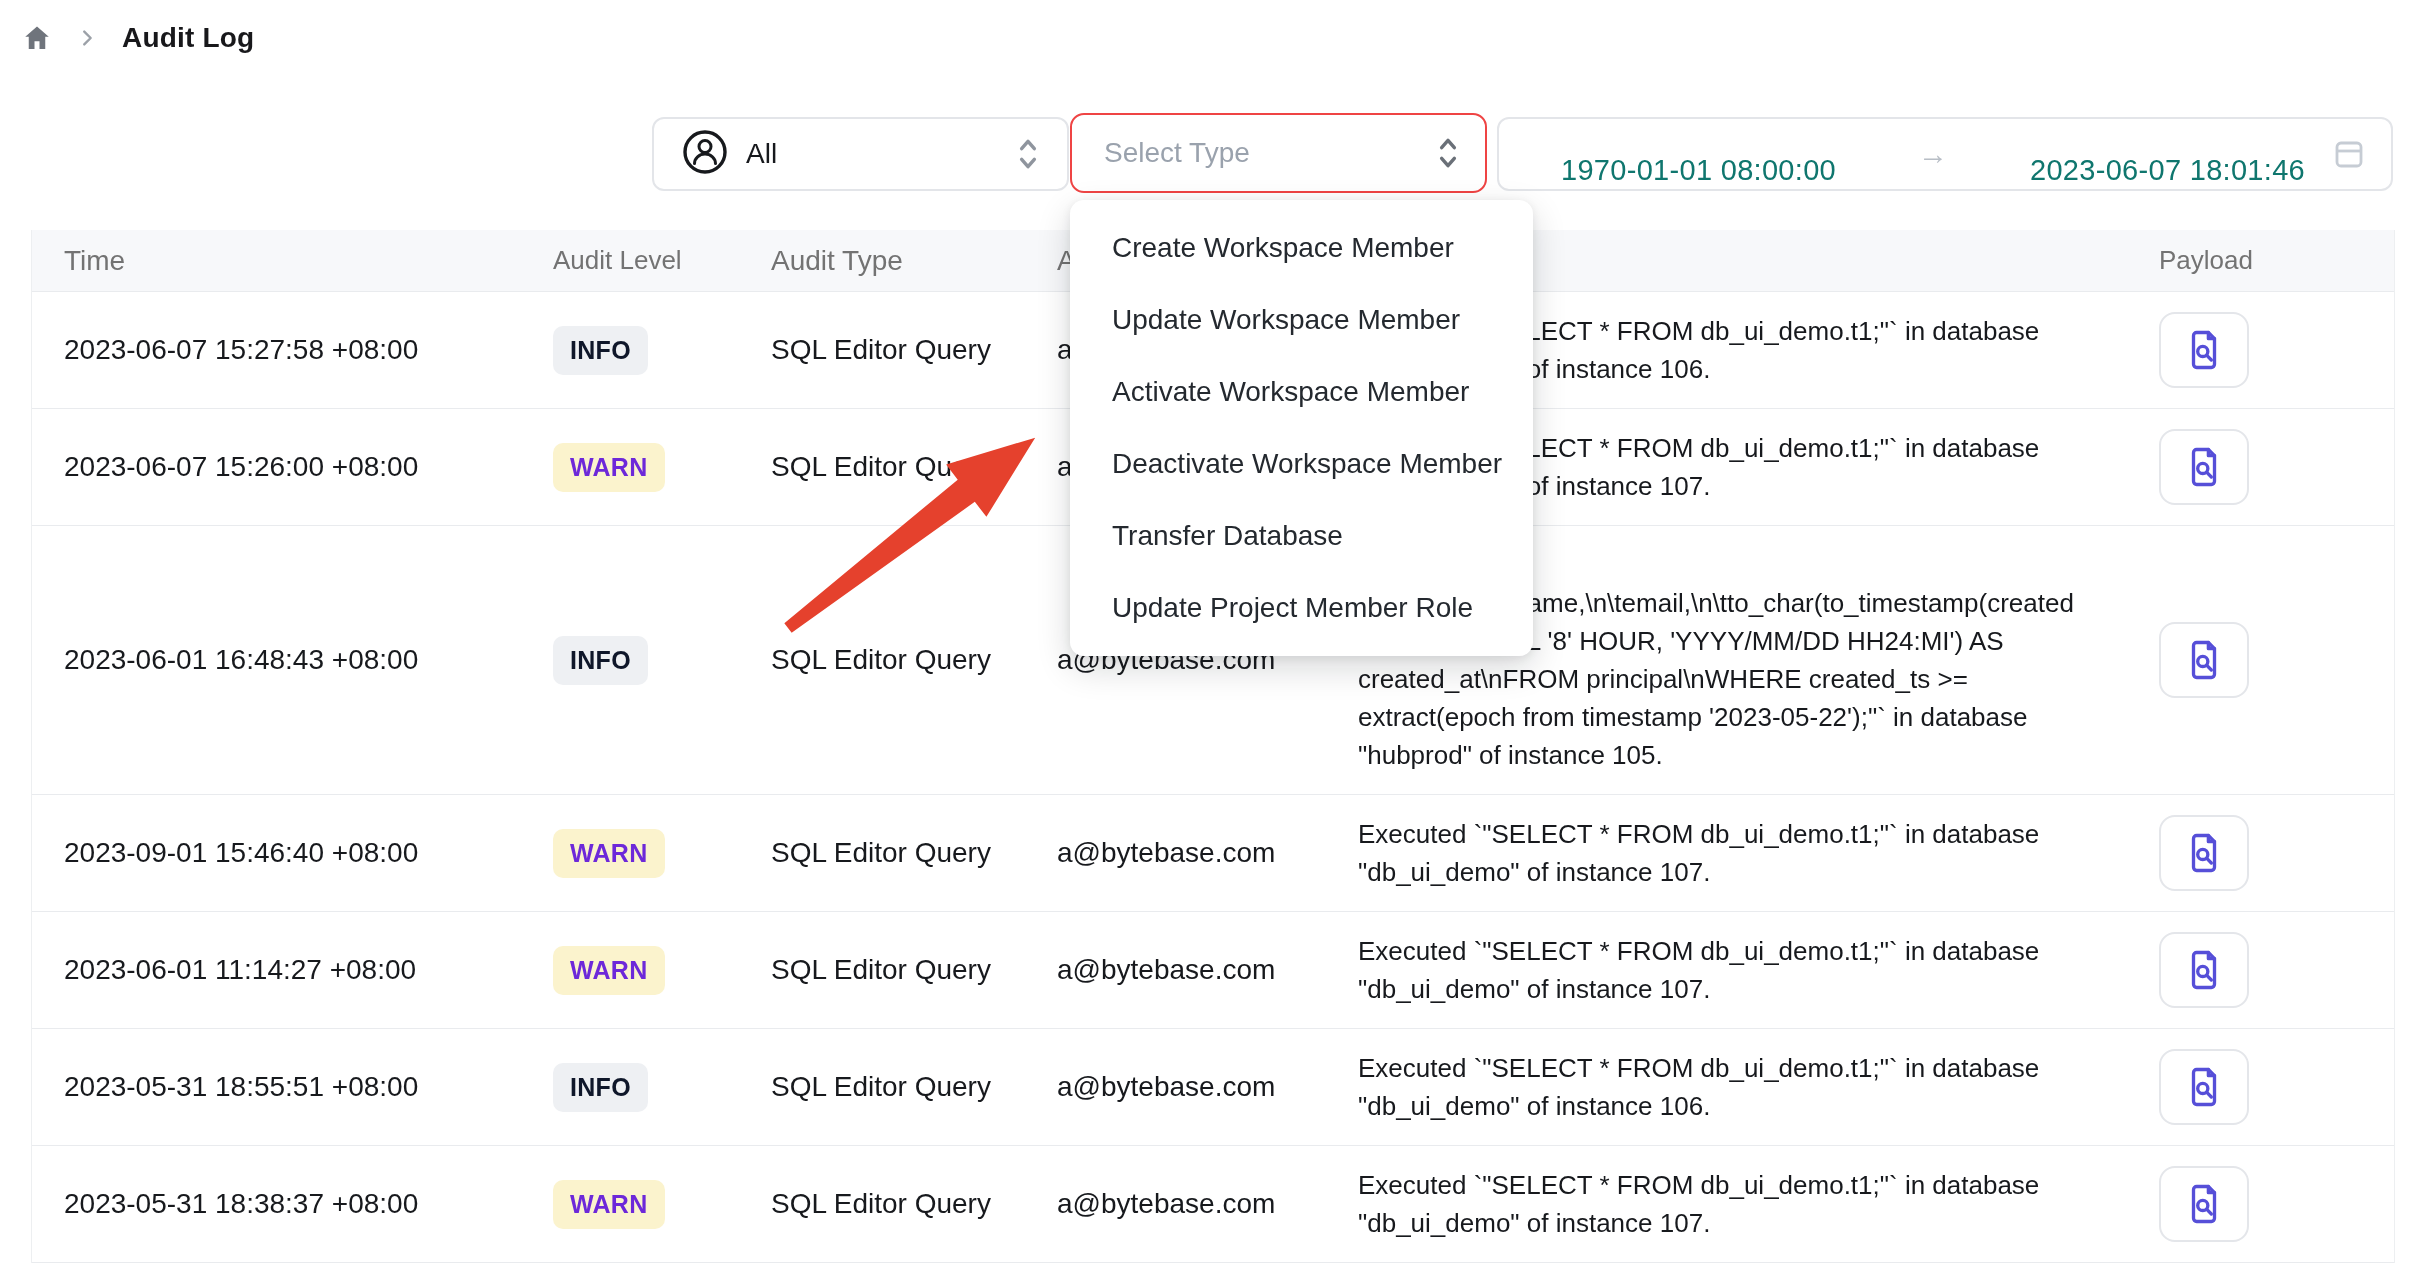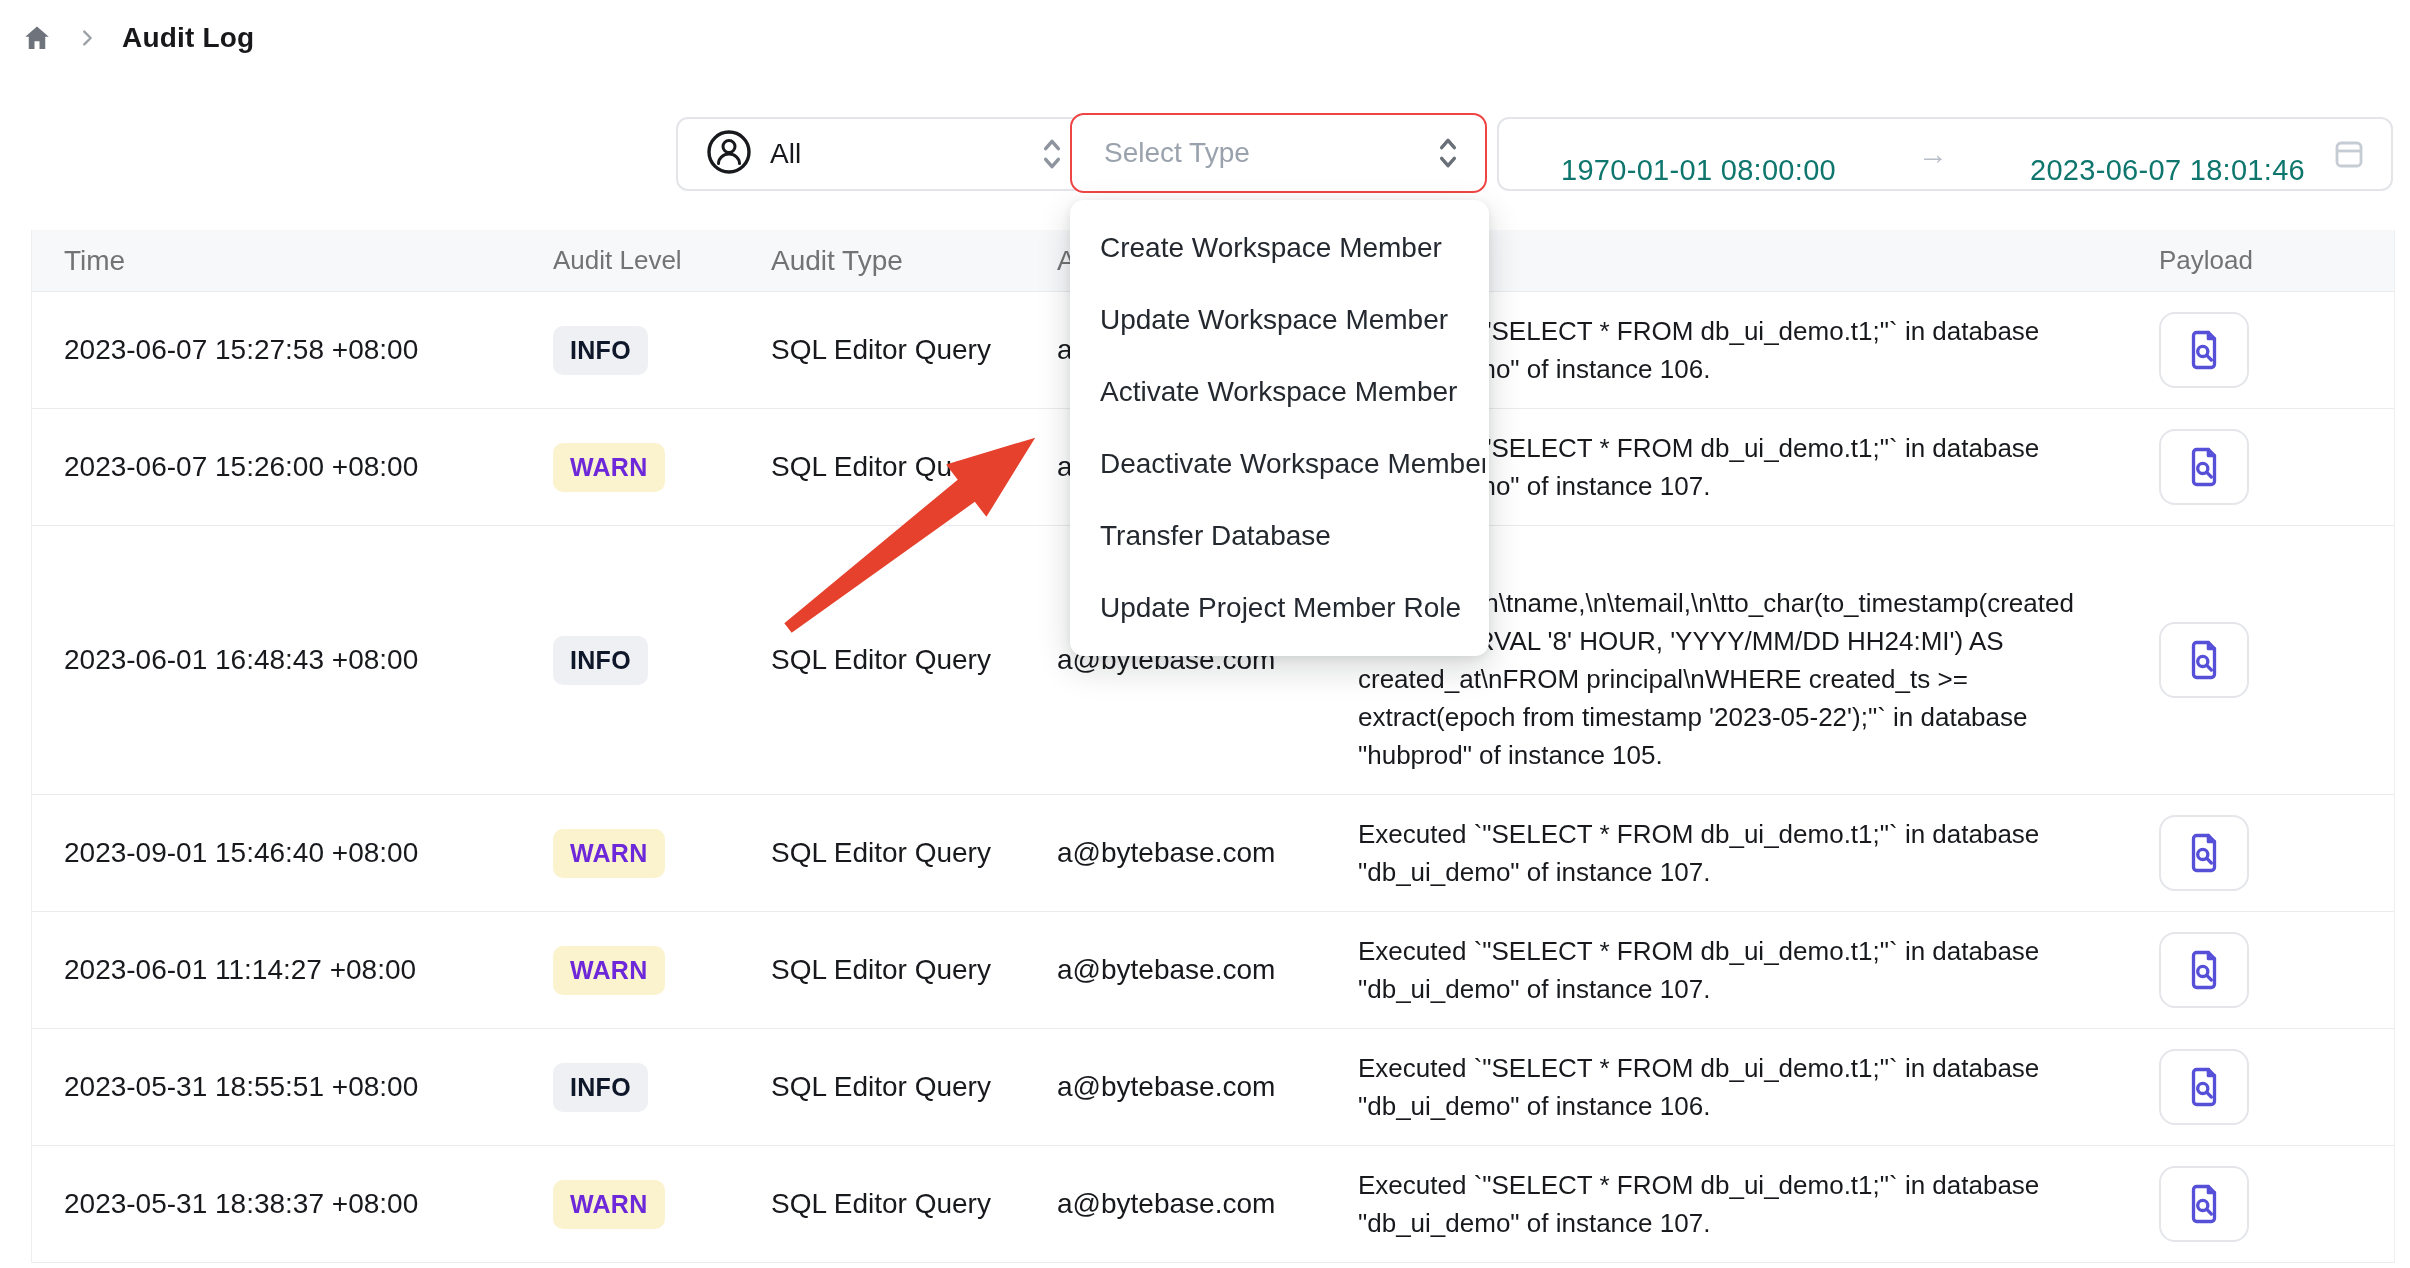--- a/index.html
+++ b/index.html
@@ -21,7 +21,7 @@
     position:absolute; display:flex; align-items:center;
     background:#fff; border:2px solid #e3e5e9; border-radius:12px;
   }
-  .select-scope { left:676px; top:117px; width:417px; height:74px; padding:0 26px 0 28px; gap:18px; }
+  .select-scope { left:652px; top:117px; width:417px; height:74px; padding:0 26px 0 28px; gap:18px; }
   .select-scope .scope-label { font-size:28px; color:#17191d; flex:1; }
   .select-type {
     left:1070px; top:113px; width:417px; height:80px; padding:0 24px 0 32px;

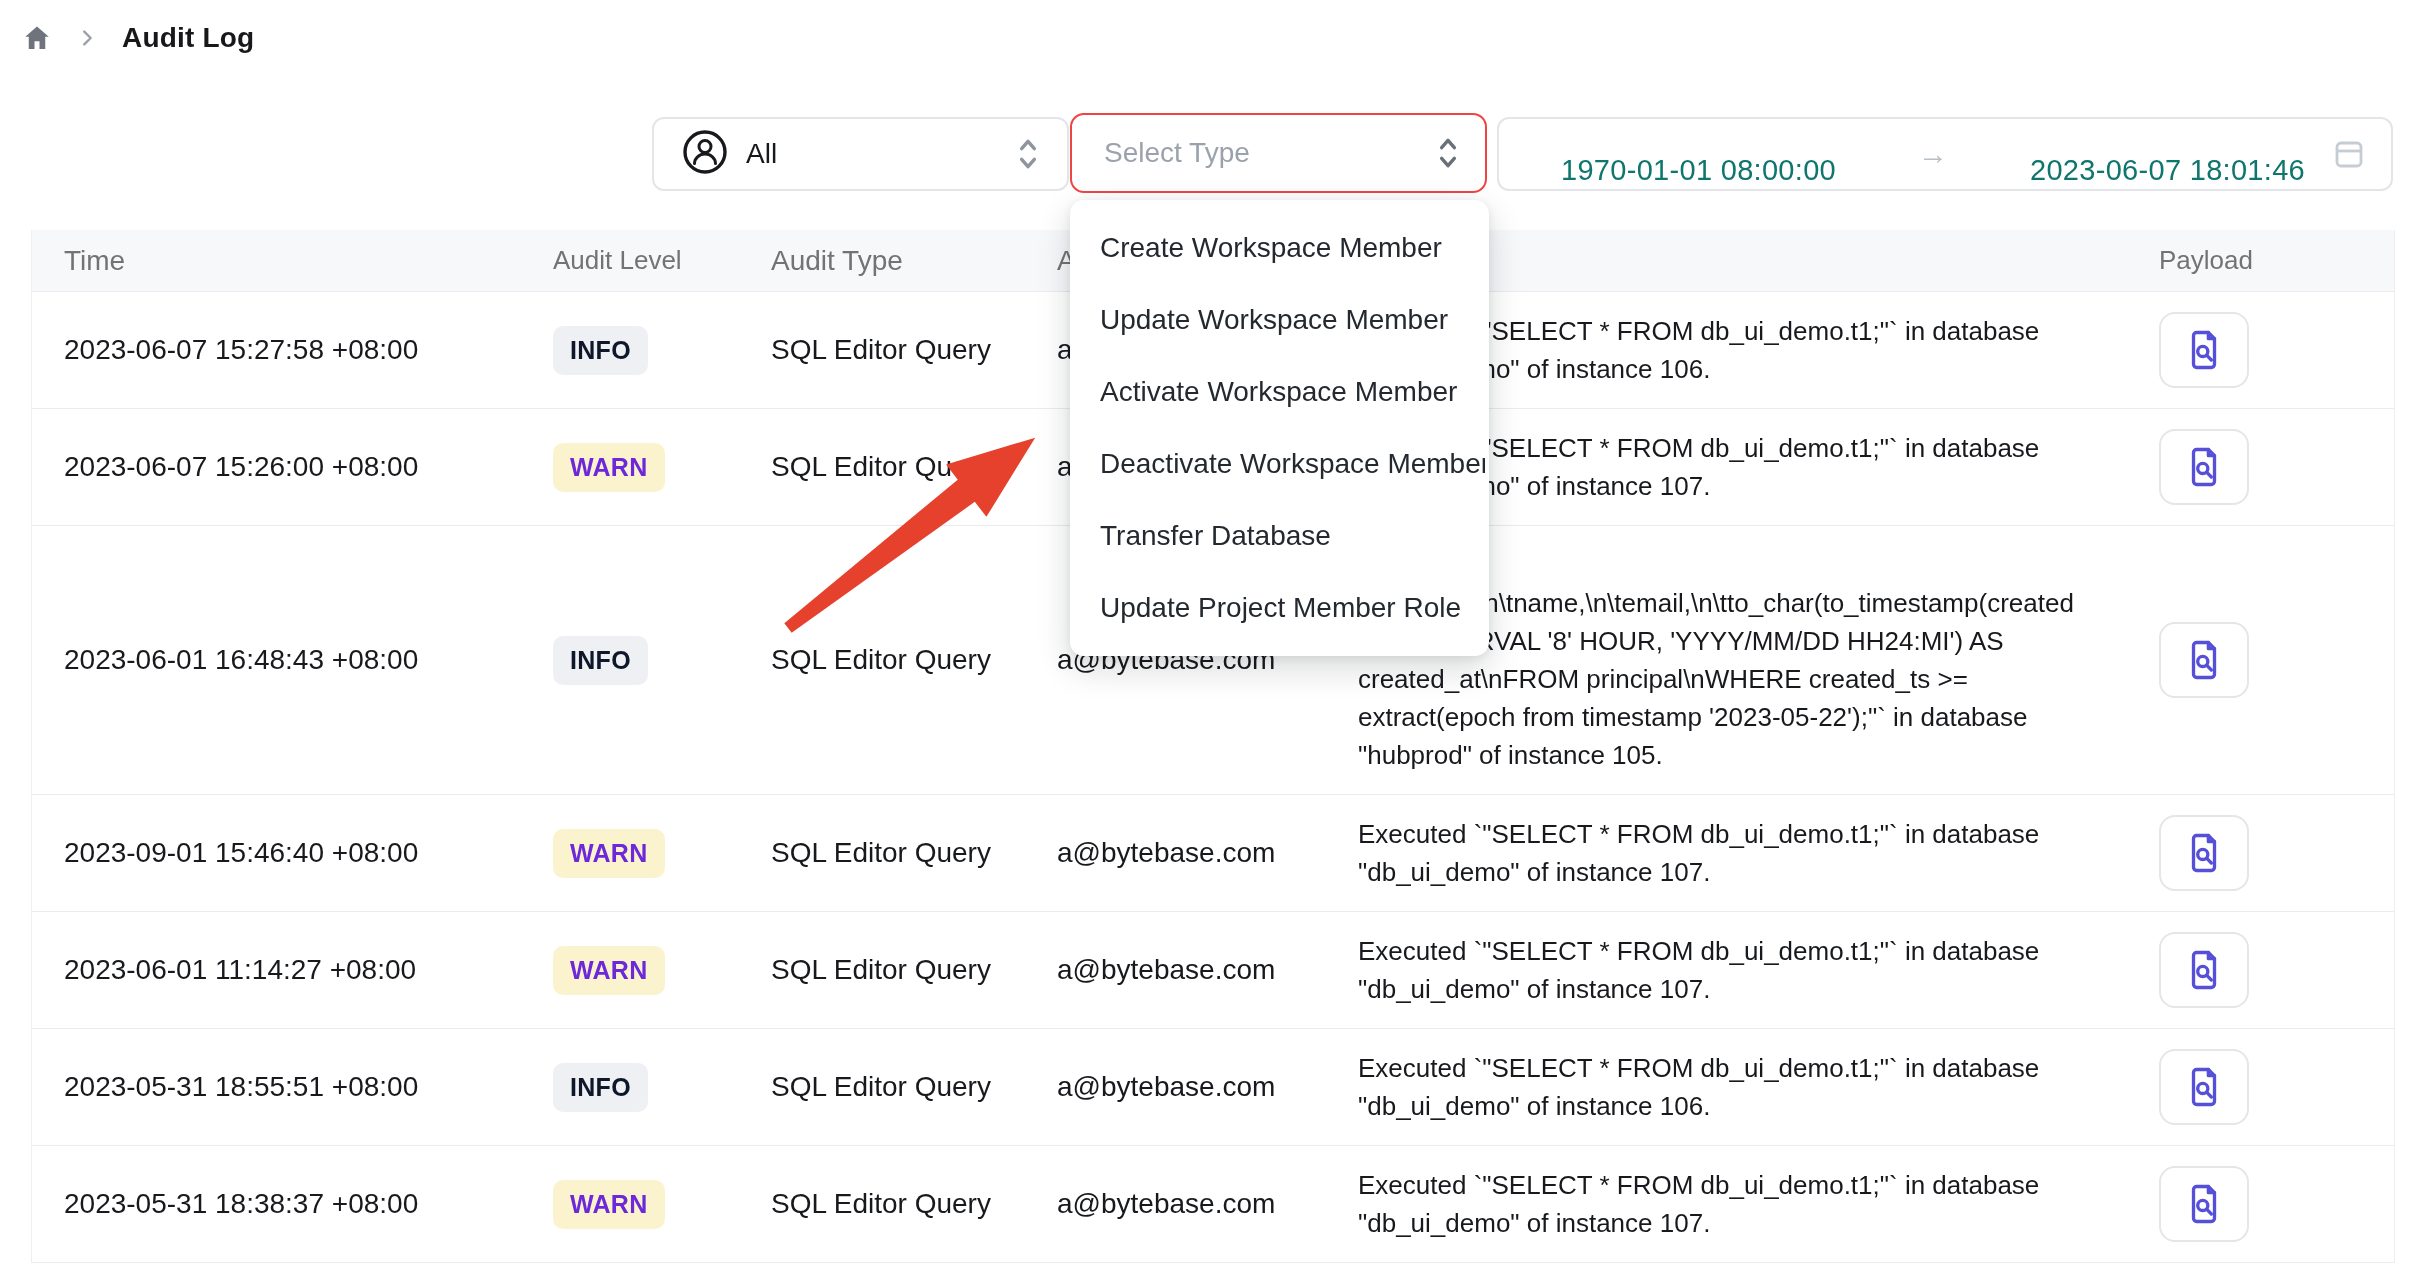--- a/index.html
+++ b/index.html
@@ -40,8 +40,8 @@
 
   
   .type-dropdown {
-    position:absolute; left:1070px; top:200px; width:419px; z-index:10;
-    background:#fff; border-radius:14px; padding:12px 4px;
+    position:absolute; left:1070px; top:200px; width:463px; z-index:10;
+    background:#fff; border-radius:14px; padding:12px 16px;
     box-shadow:0 12px 34px rgba(15,18,25,.16), 0 2px 10px rgba(15,18,25,.08);
     overflow:hidden;
   }

